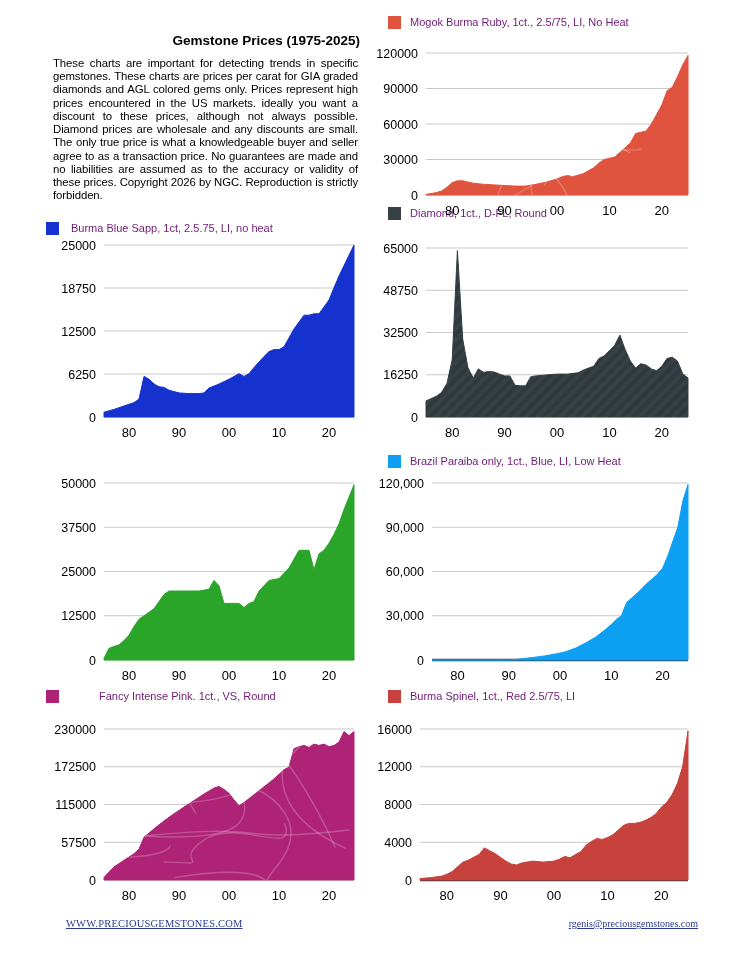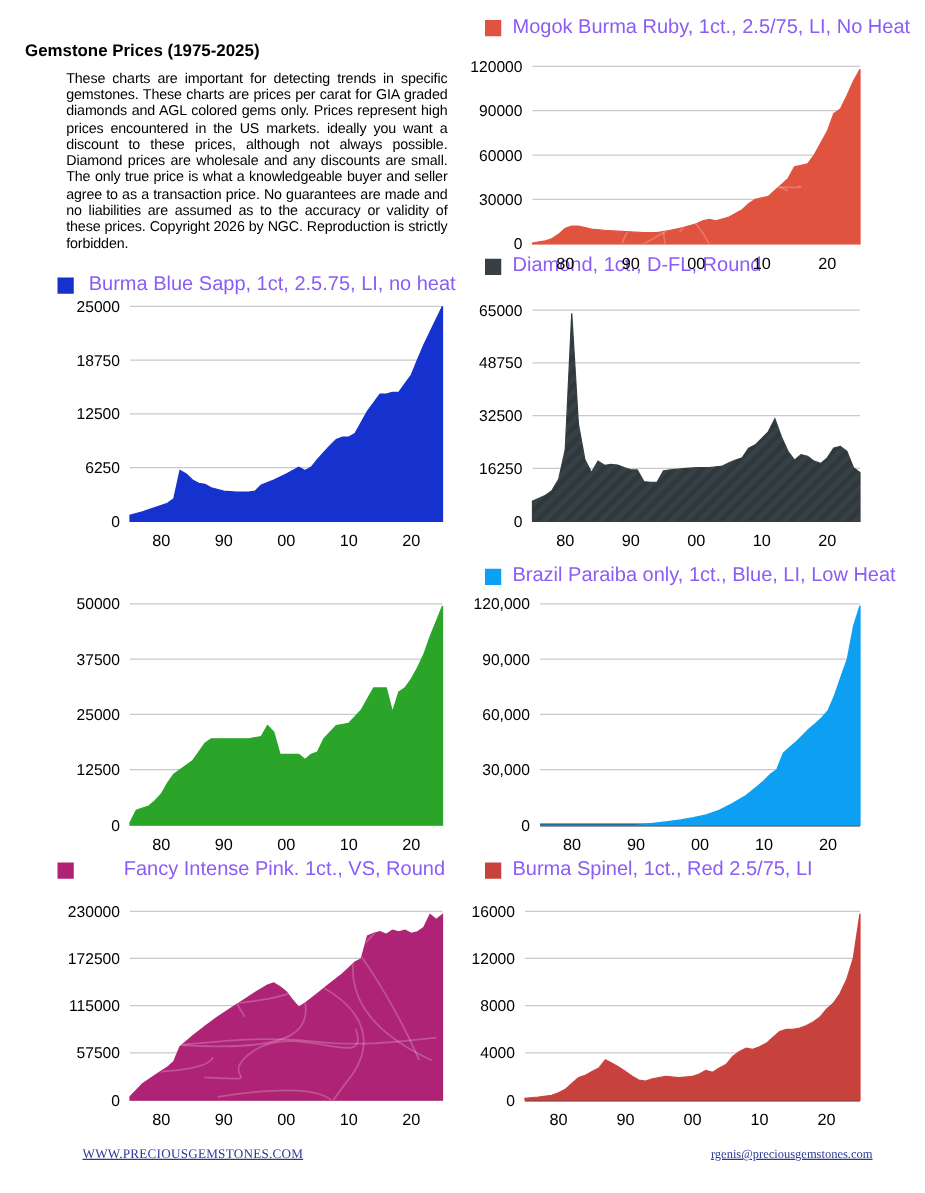--- a/index.html
+++ b/index.html
@@ -11,7 +11,7 @@
          line-height:1.16;text-align:justify;letter-spacing:-0.1px;}
   .legend{position:absolute;display:flex;align-items:center;gap:9px;height:16px;}
   .swatch{width:13px;height:13px;flex:0 0 13px;display:inline-block;}
-  .legend-label{font-size:16px;color:#8b5cf6;white-space:nowrap;}
+  .legend-label{font-size:11px;color:#701a75;white-space:nowrap;}
   .chart{position:absolute;}
   .footer-link{position:absolute;font-family:Liberation Serif, serif;
                color:#2b3a94;text-decoration:underline;cursor:pointer;}

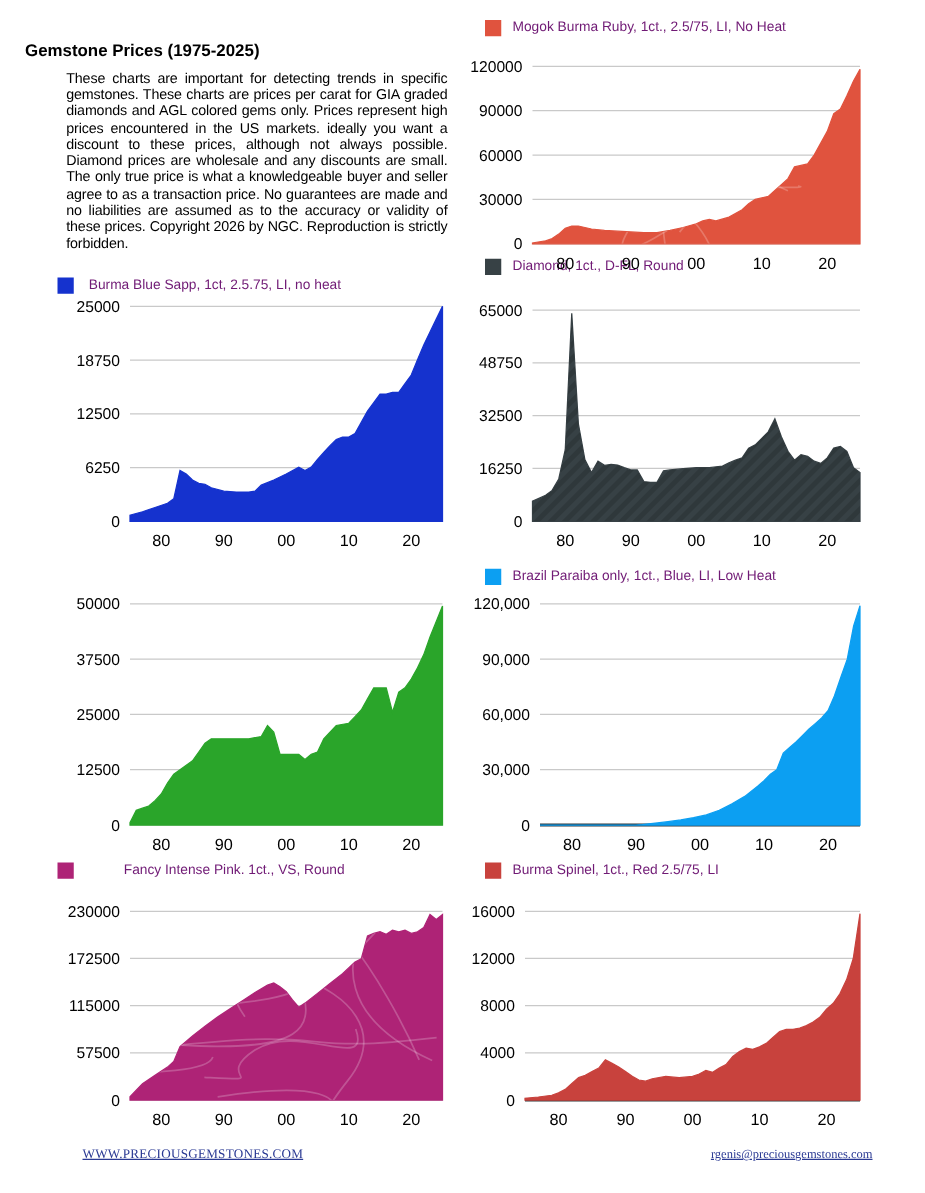--- a/index.html
+++ b/index.html
@@ -5,7 +5,7 @@
   html,body{margin:0;padding:0;background:#ffffff;}
   #page{position:relative;width:740px;height:954px;background:#ffffff;
         font-family:"Liberation Sans", sans-serif;color:#000;overflow:hidden;}
-  .page-title{position:absolute;left:20px;top:33px;width:340px;text-align:left;
+  .page-title{position:absolute;left:20px;top:33px;width:340px;text-align:right;
               font-size:13.5px;font-weight:700;letter-spacing:0;}
   .intro{position:absolute;left:53px;top:57px;width:305px;font-size:11.4px;
          line-height:1.16;text-align:justify;letter-spacing:-0.1px;}

